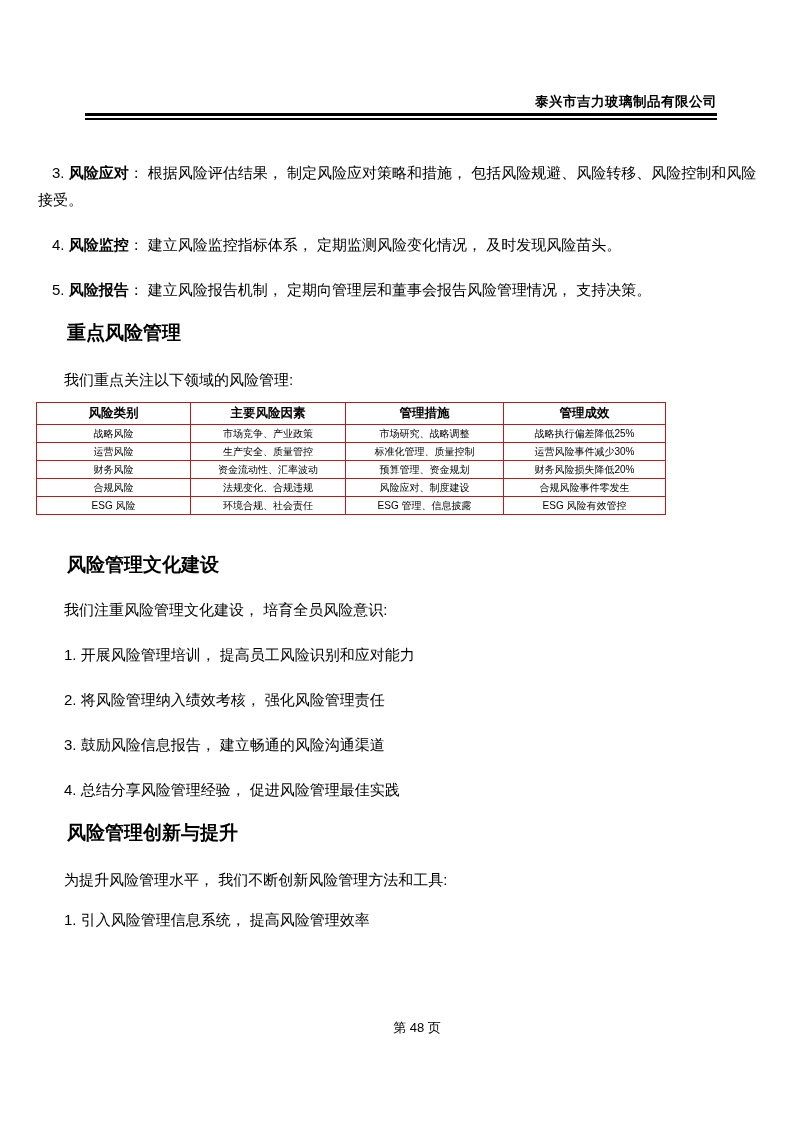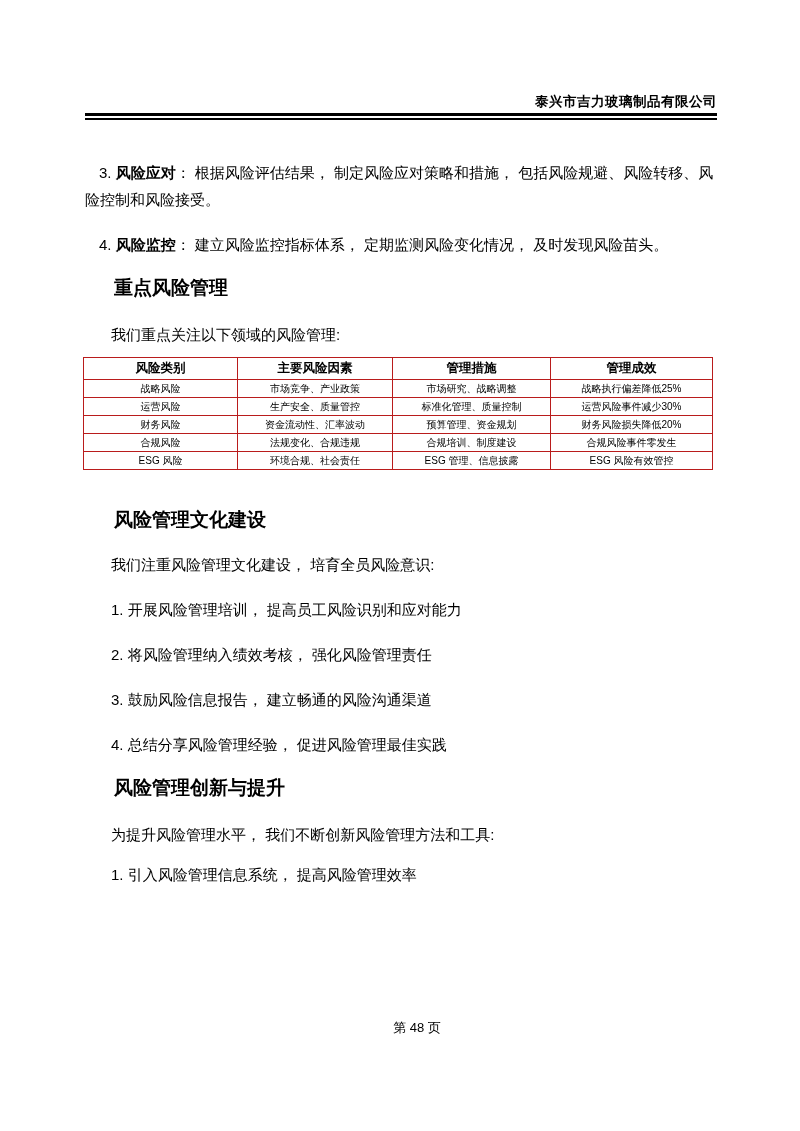--- a/index.html
+++ b/index.html
@@ -11,7 +11,7 @@
   .header-area { margin:0 83px 0 85px; padding-top:94px; }
   .company-name { text-align:right; font-weight:bold; font-size:13.5px; line-height:16px; letter-spacing:0.5px; }
   .header-rule { margin-top:3px; height:2px; border-top:3px solid #000; border-bottom:2px solid #000; }
-  .content { margin:0 85px; }
+  .content { margin:0 38px; }
   p.body { font-size:15px; line-height:27px; margin:0 0 18px 0; }
   .num-item { text-indent:14px; }
   .sub-item { text-indent:26px; }

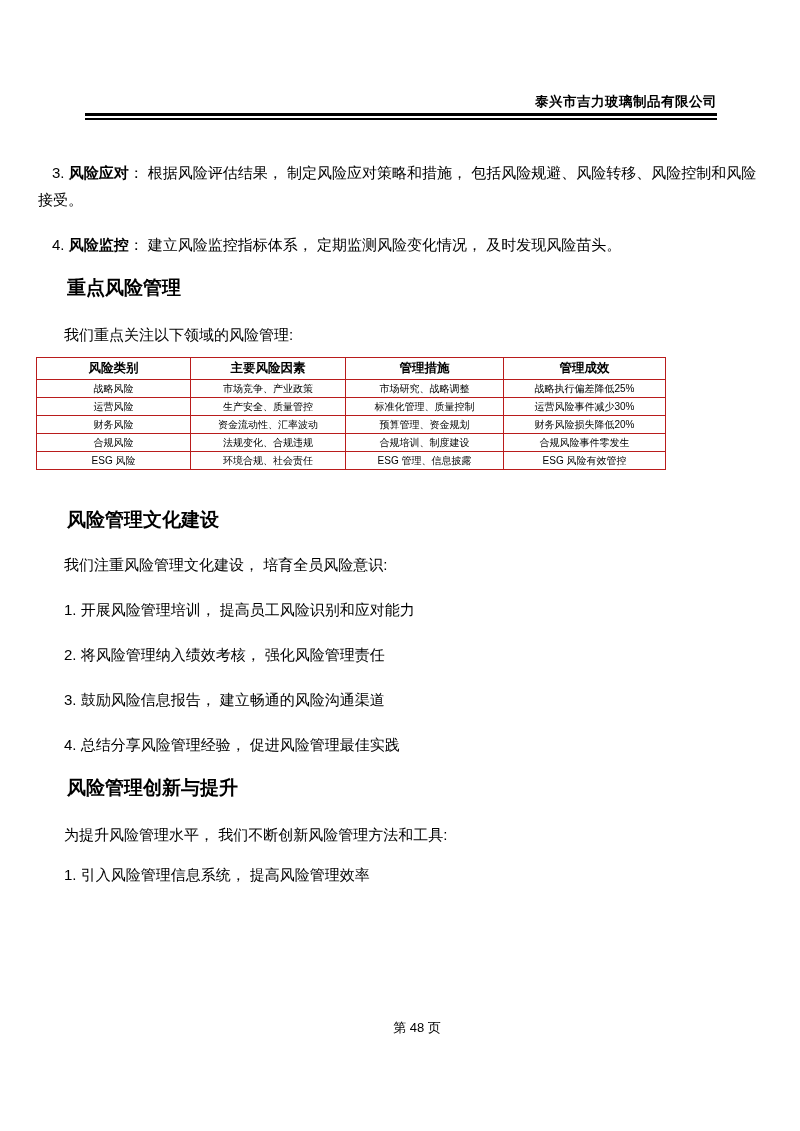--- a/index.html
+++ b/index.html
@@ -55,6 +55,7 @@
 
     <p class="body num-item"><span>4.</span> <span class="term">风险监控</span><span>：</span> <span>建立风险监控指标体系， 定期监测风险变化情况， 及时发现风险苗头。</span></p>
 
+    <p class="body num-item"><span>5.</span> <span class="term">风险报告</span><span>：</span> <span>建立风险报告机制， 定期向管理层和董事会报告风险管理情况， 支持决策。</span></p>
 
     <h2 class="sec-heading" id="heading1">重点风险管理</h2>
 

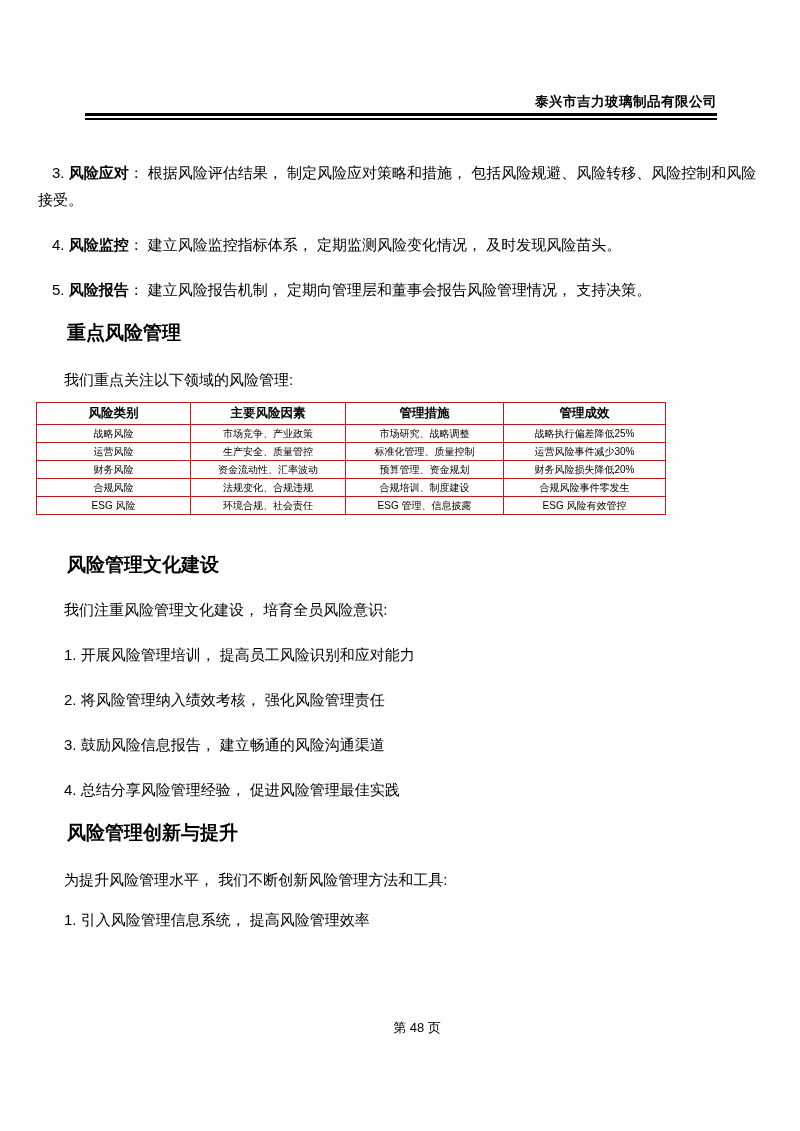--- a/index.html
+++ b/index.html
@@ -98,7 +98,7 @@
         <tr>
           <td>合规风险</td>
           <td>法规变化、合规违规</td>
-          <td>合规培训、制度建设</td>
+          <td>风险应对、制度建设</td>
           <td>合规风险事件零发生</td>
         </tr>
         <tr>

